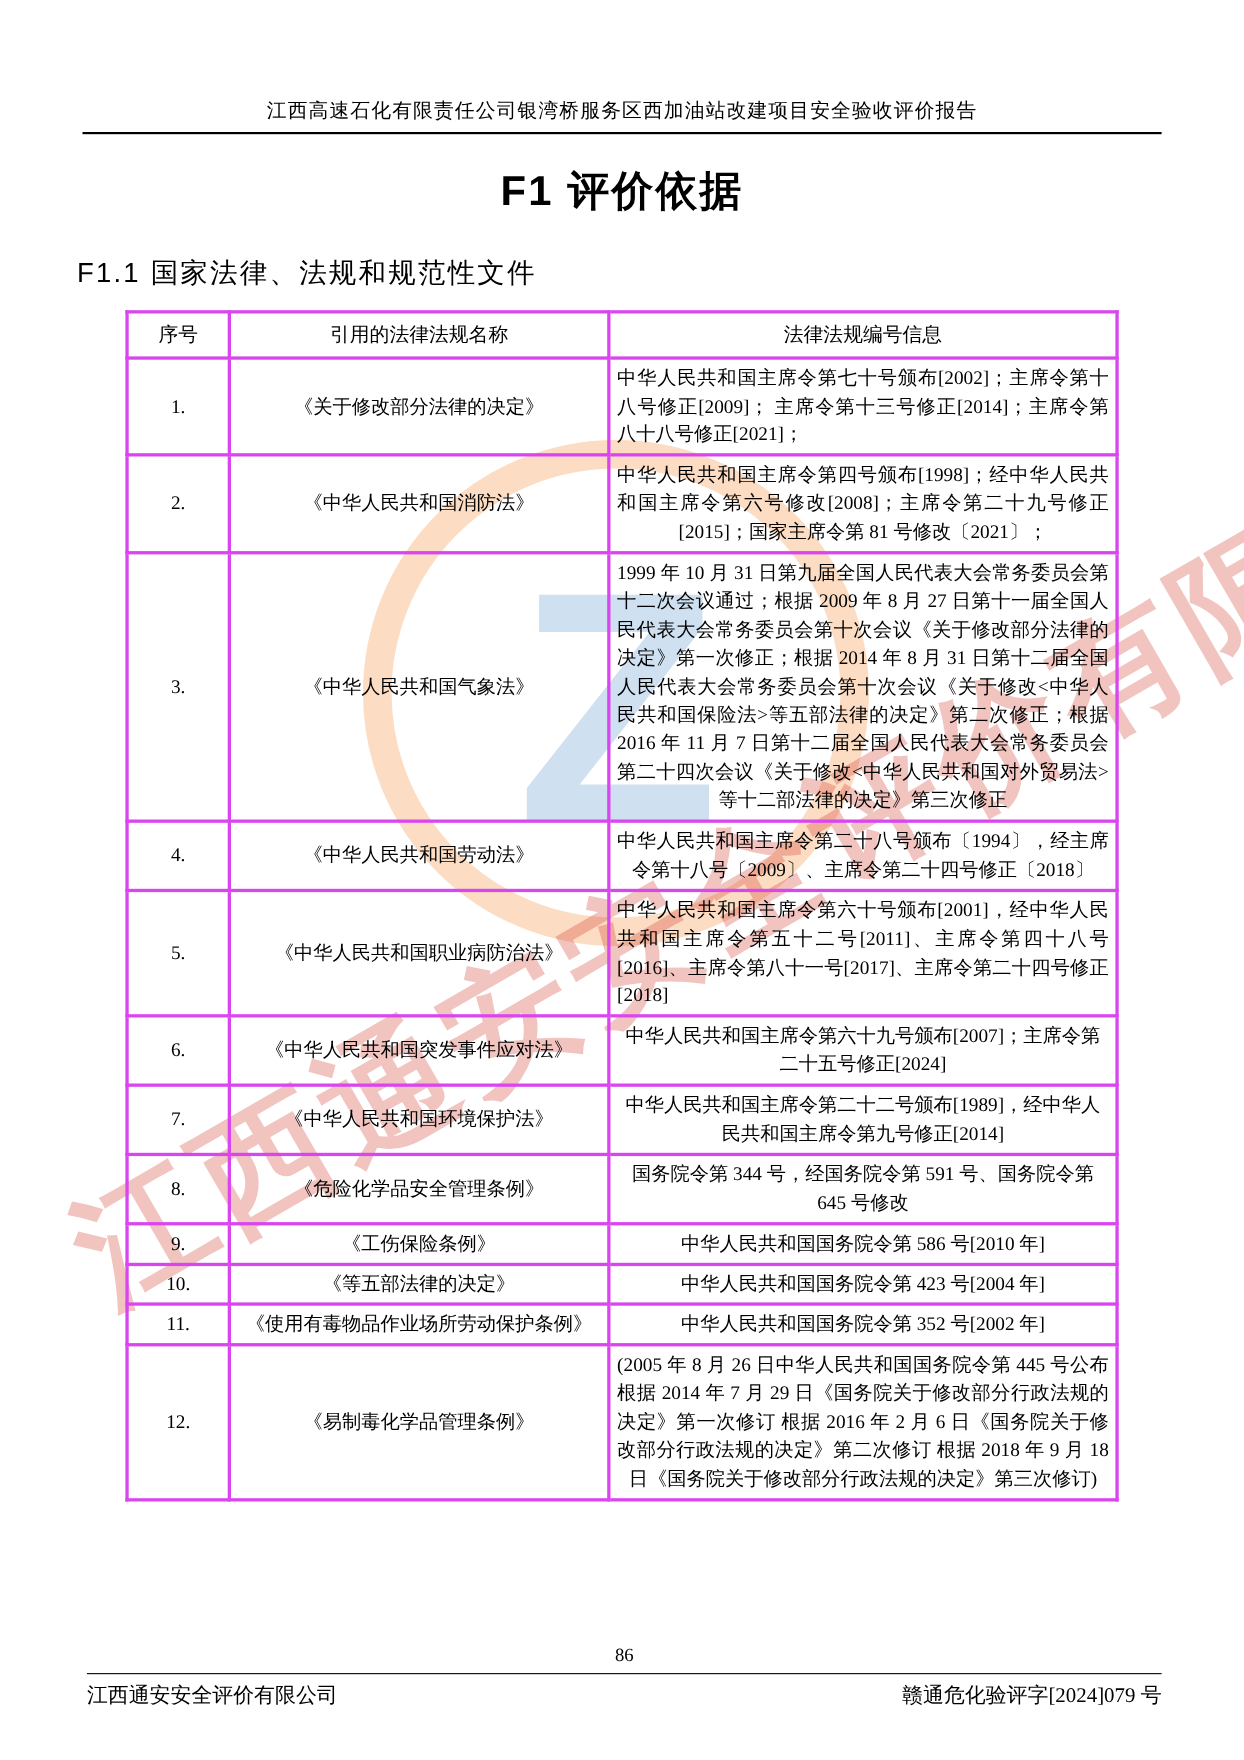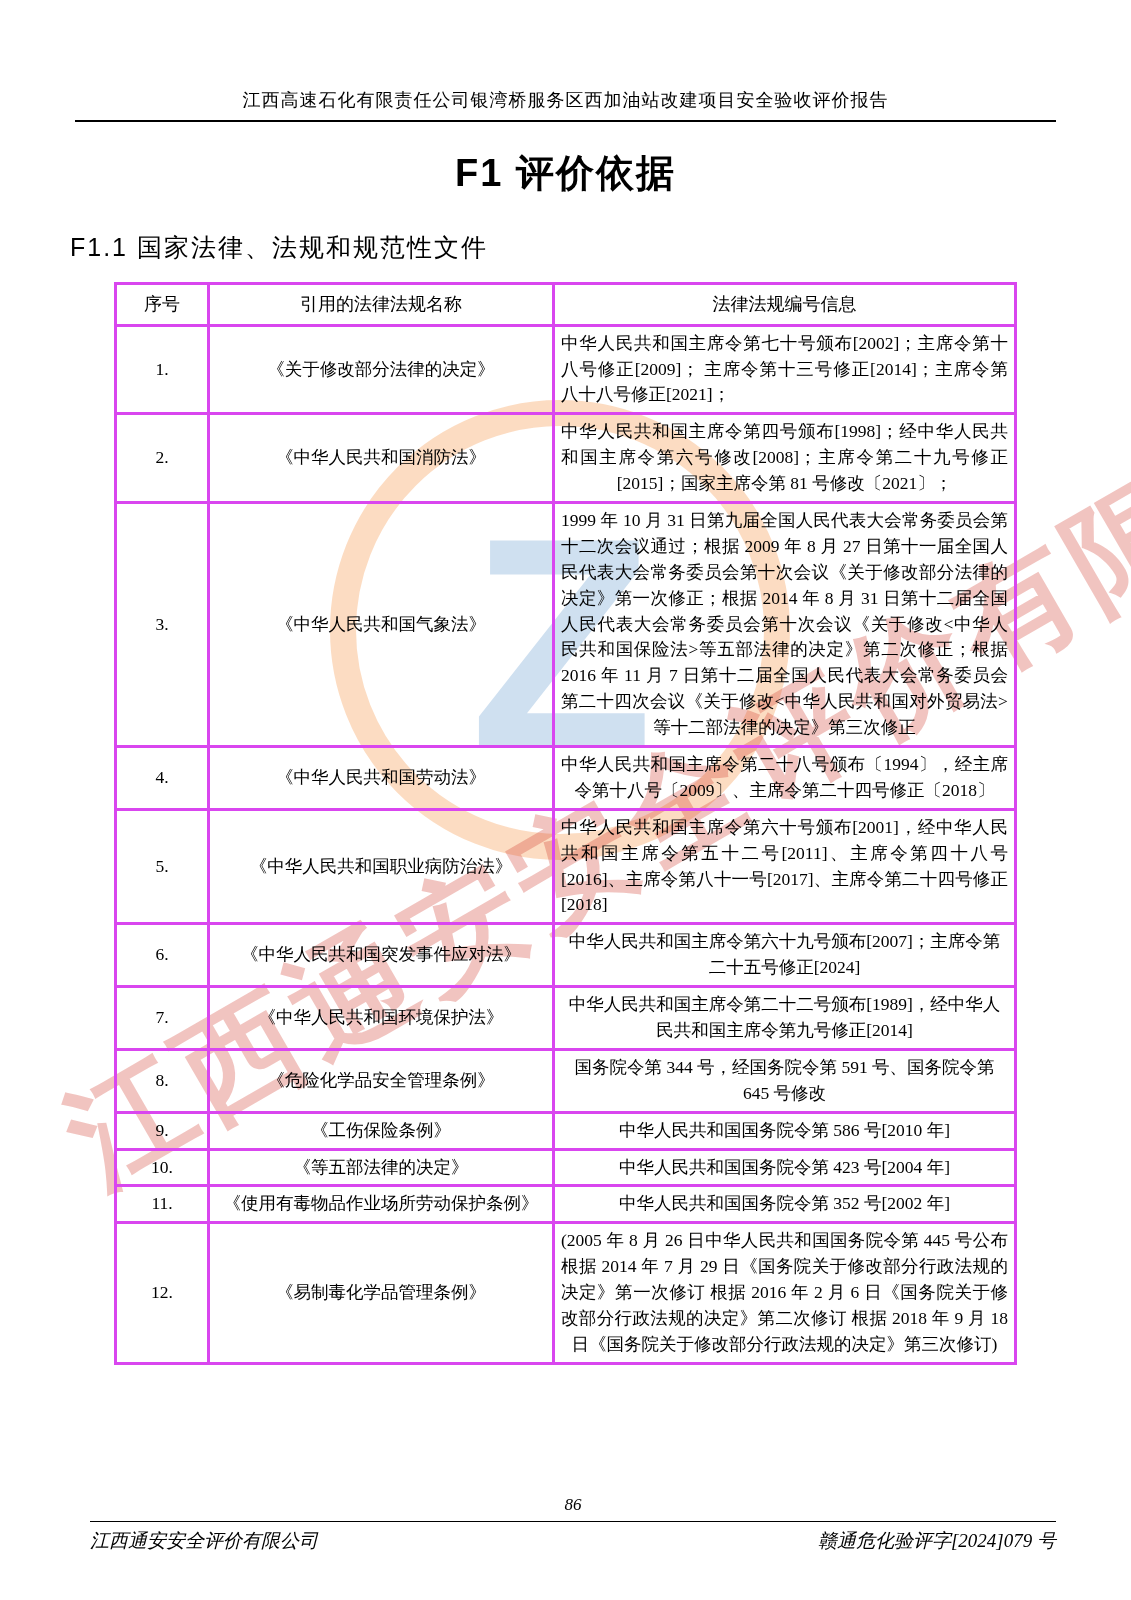--- a/index.html
+++ b/index.html
@@ -121,11 +121,10 @@
   .info-center { text-align: center; }
   .footer {
     position: absolute;
-    left: 15px;
+    left: 4px;
     right: 0;
     bottom: 46px;
     z-index: 2;
-    font-style: italic;
   }
   .page-num {
     text-align: center;

